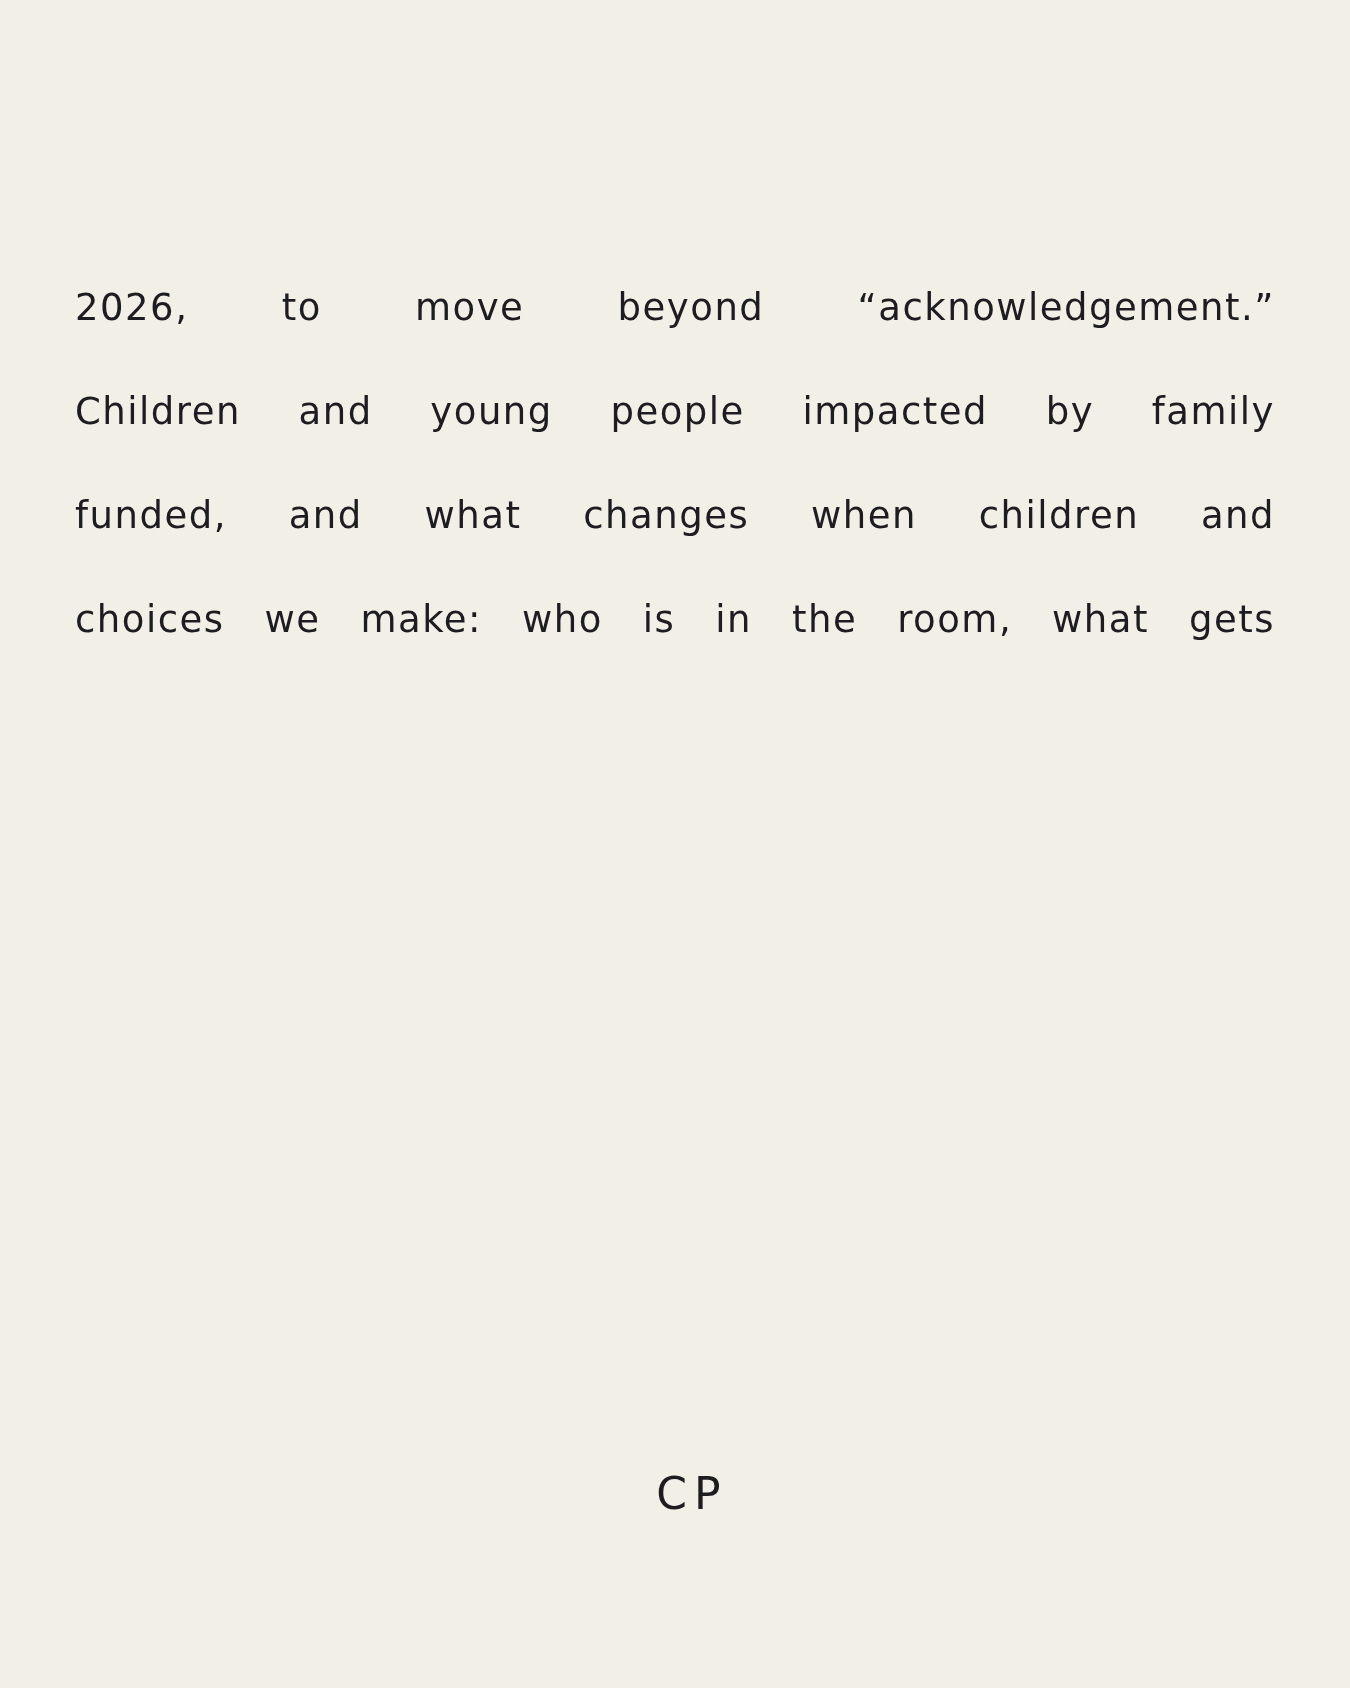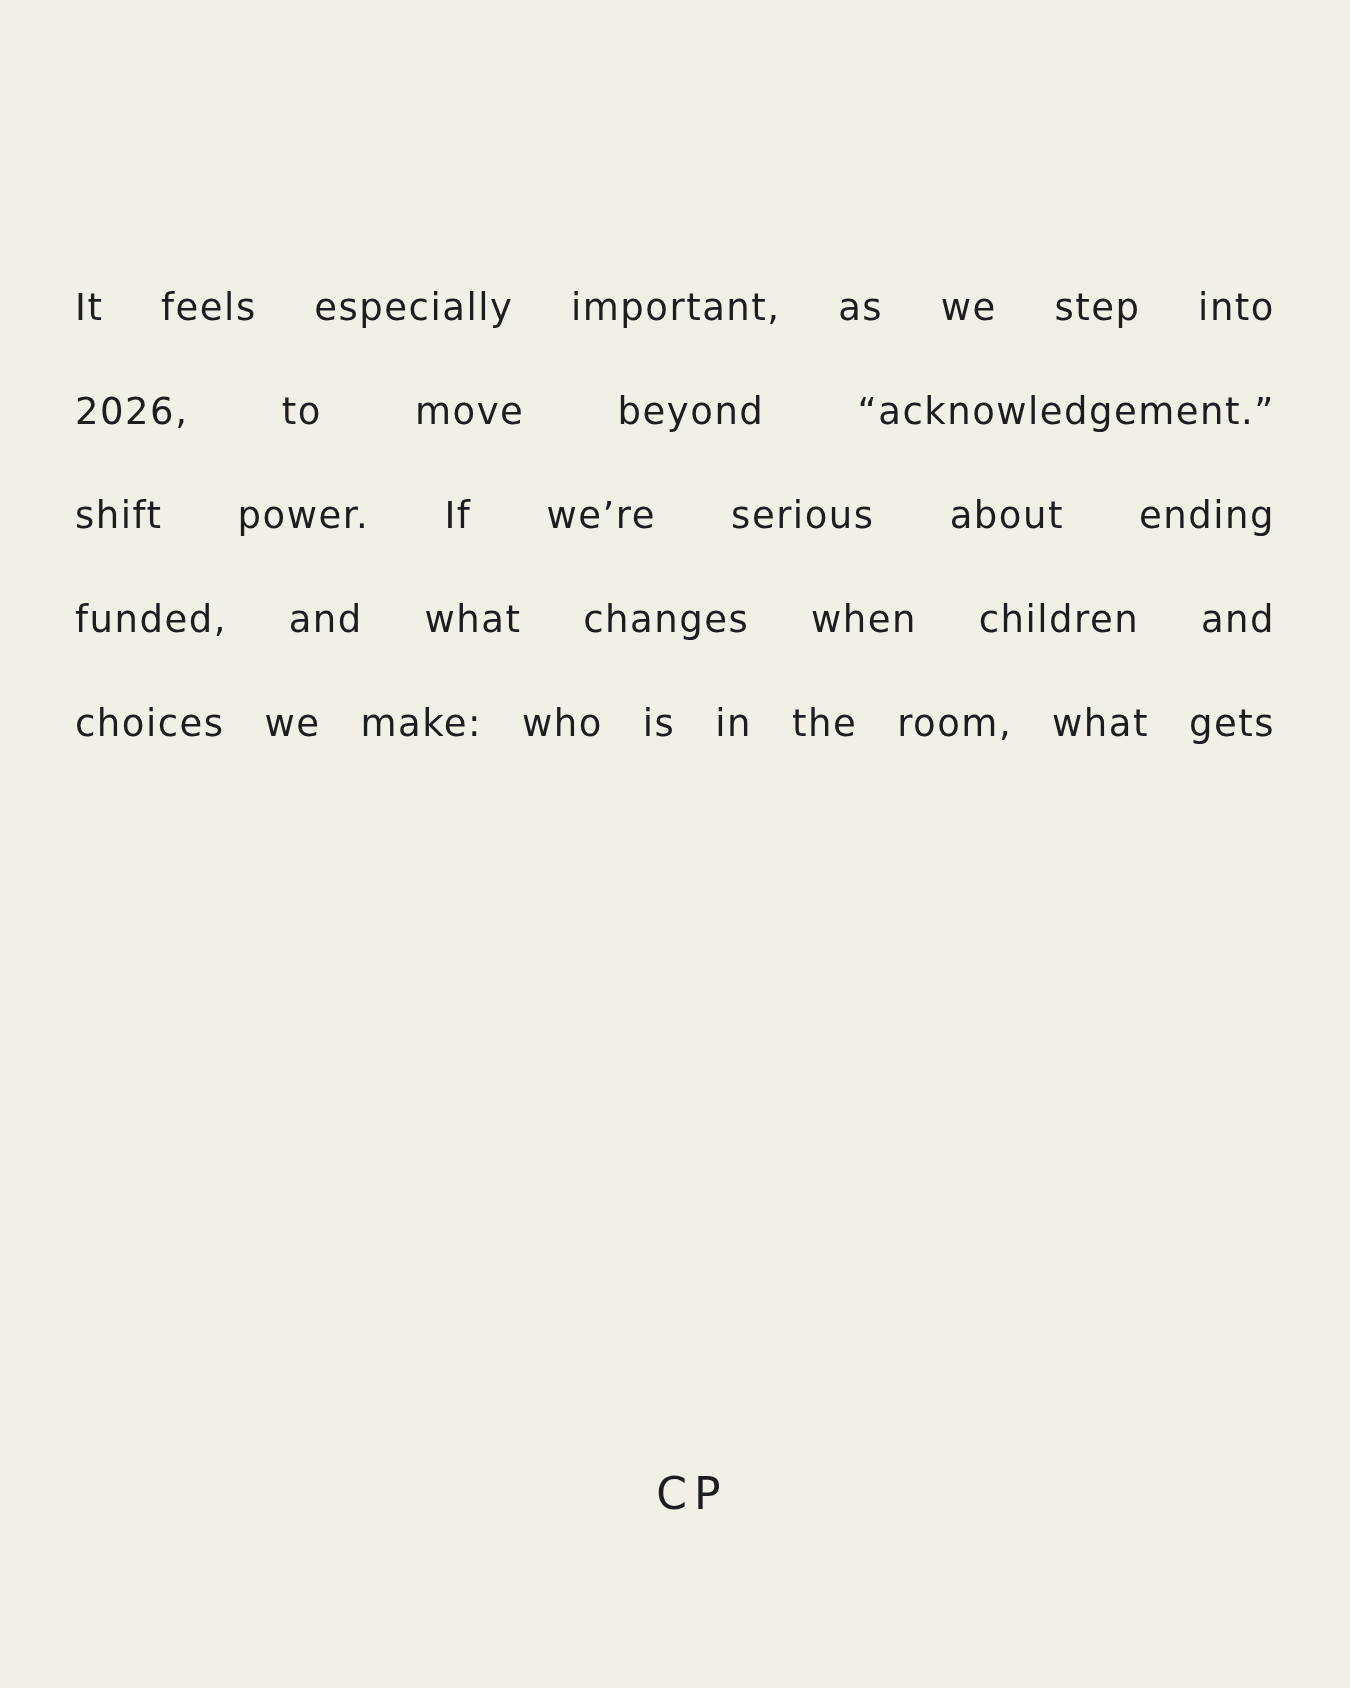--- a/index.html
+++ b/index.html
@@ -49,7 +49,6 @@
 <body>
 
 <div class="quote-block">
-  <div class="quote-line">It feels especially important, as we step into</div>
   <div class="quote-line">2026, to move beyond “acknowledgement.”</div>
   <div class="quote-line">shift power. If we’re serious about ending</div>
   <div class="quote-line">funded, and what changes when children and</div>

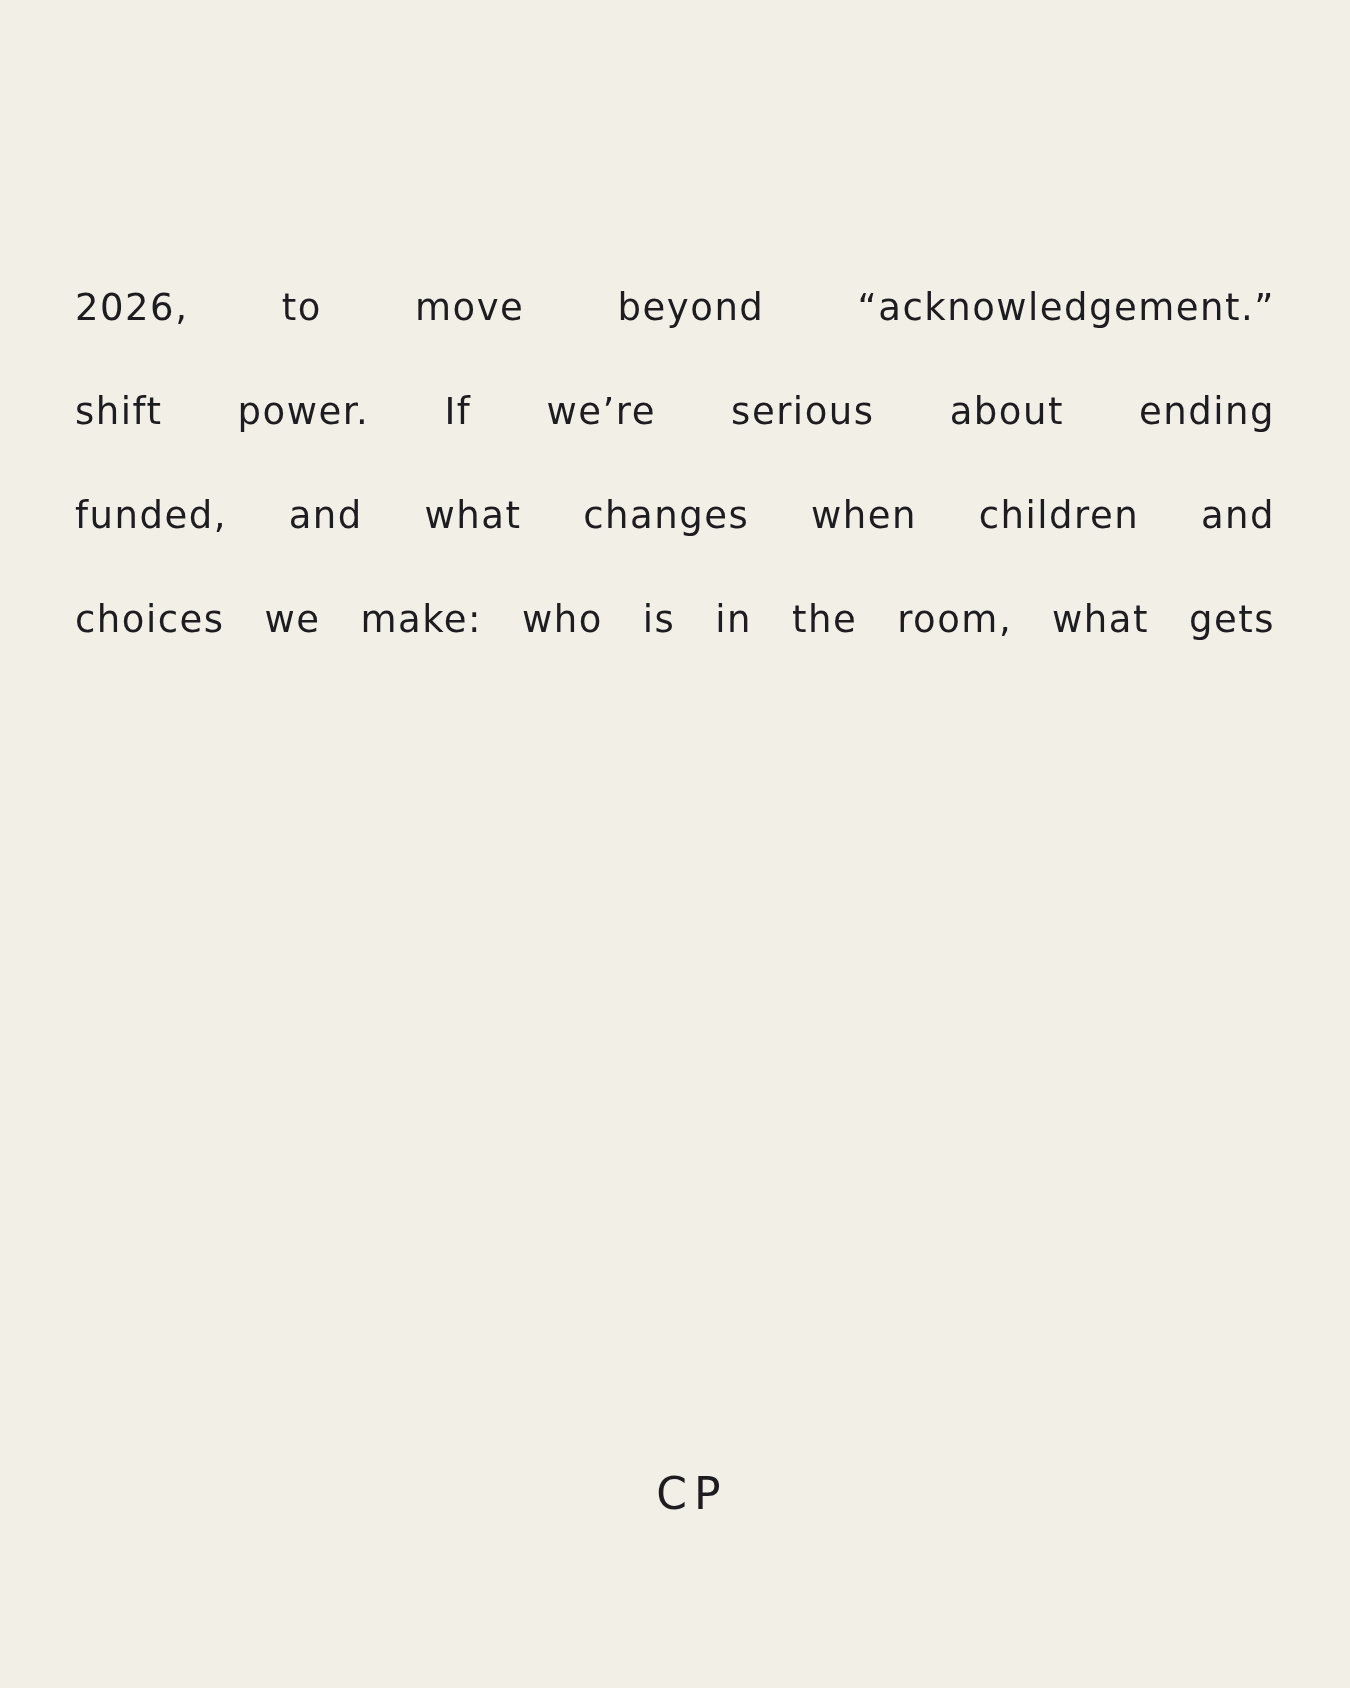--- a/index.html
+++ b/index.html
@@ -50,6 +50,7 @@
 
 <div class="quote-block">
   <div class="quote-line">2026, to move beyond “acknowledgement.”</div>
+  <div class="quote-line">Children and young people impacted by family</div>
   <div class="quote-line">shift power. If we’re serious about ending</div>
   <div class="quote-line">funded, and what changes when children and</div>
   <div class="quote-line">choices we make: who is in the room, what gets</div>

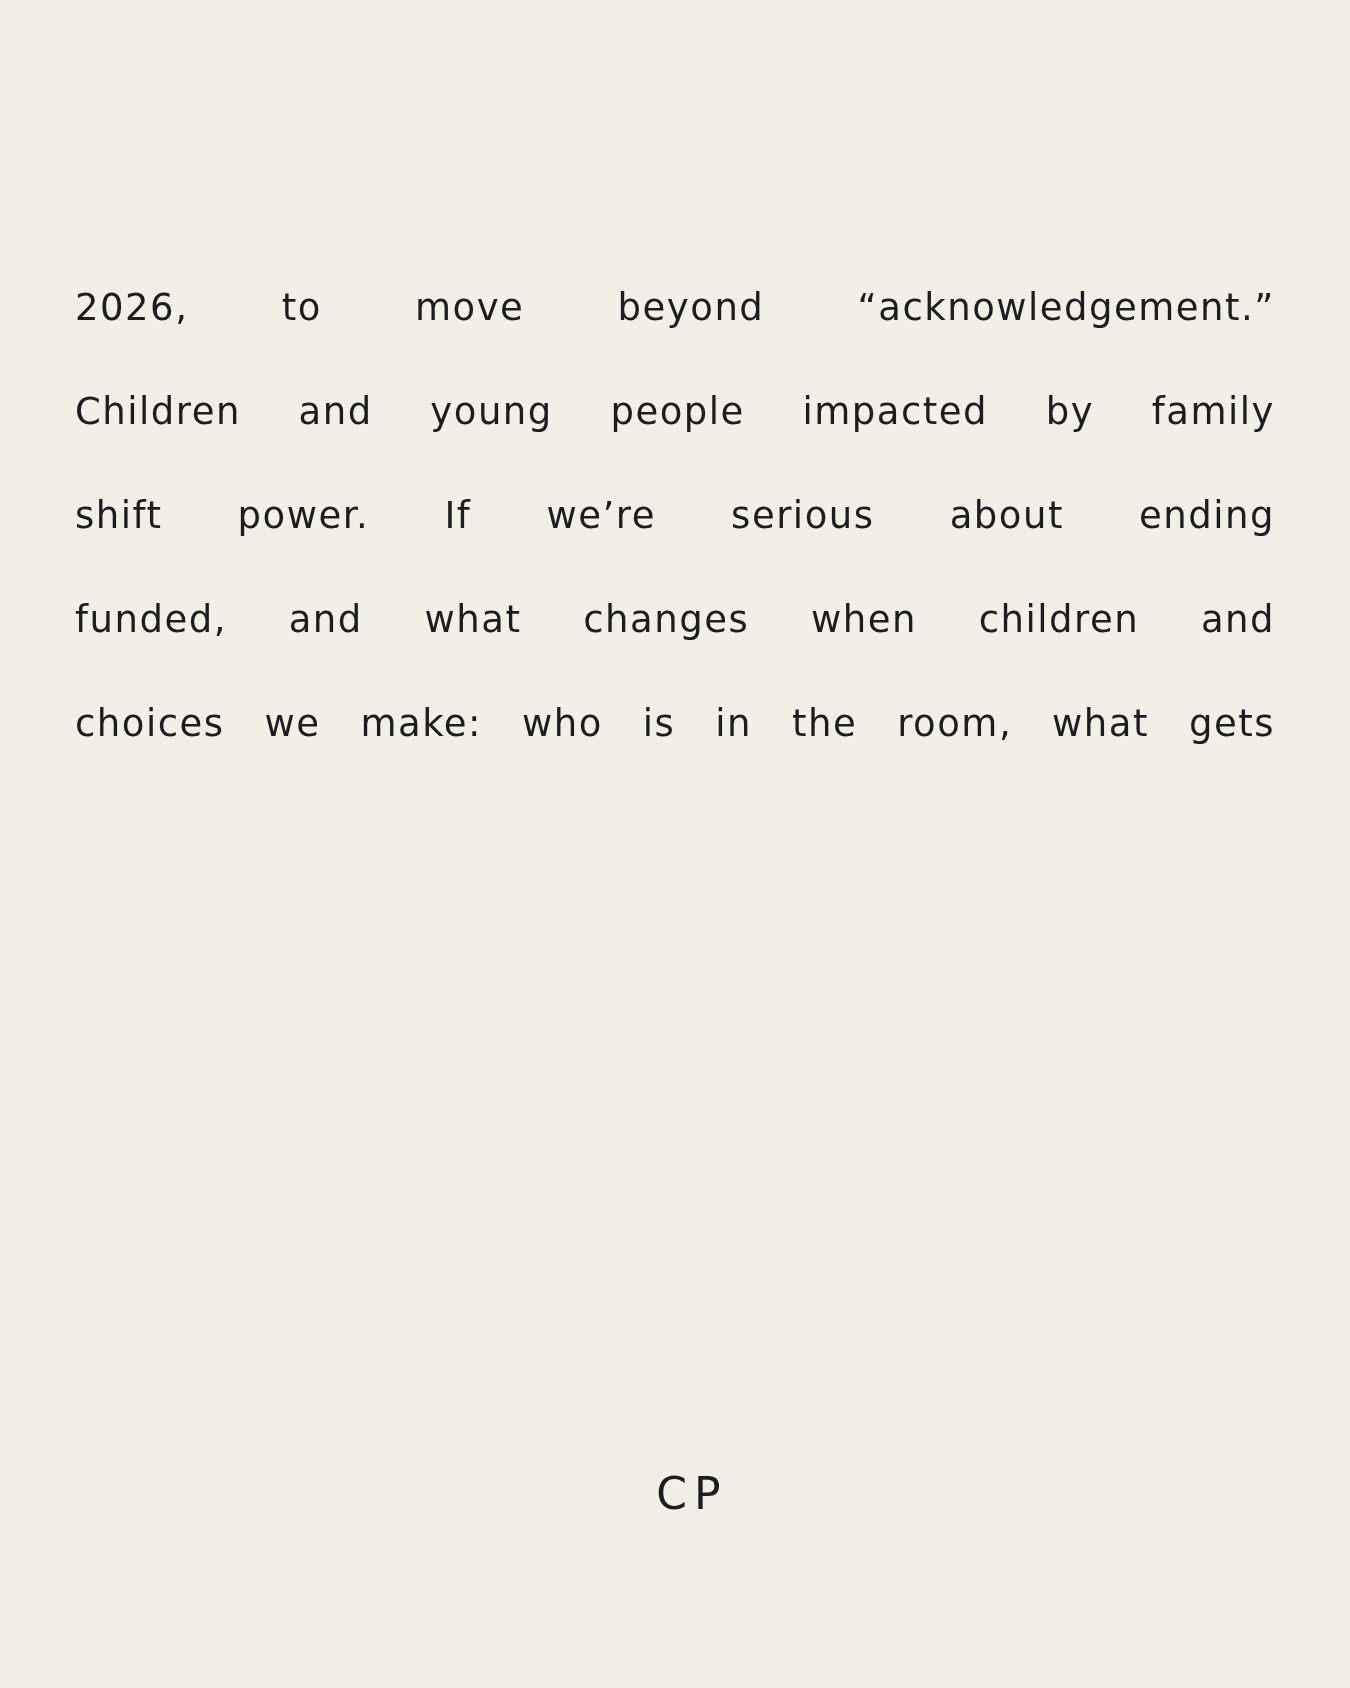--- a/index.html
+++ b/index.html
@@ -51,7 +51,6 @@
 <div class="quote-block">
   <div class="quote-line">2026, to move beyond “acknowledgement.”</div>
   <div class="quote-line">Children and young people impacted by family</div>
-  <div class="quote-line">shift power. If we’re serious about ending</div>
   <div class="quote-line">funded, and what changes when children and</div>
   <div class="quote-line">choices we make: who is in the room, what gets</div>
 </div>

